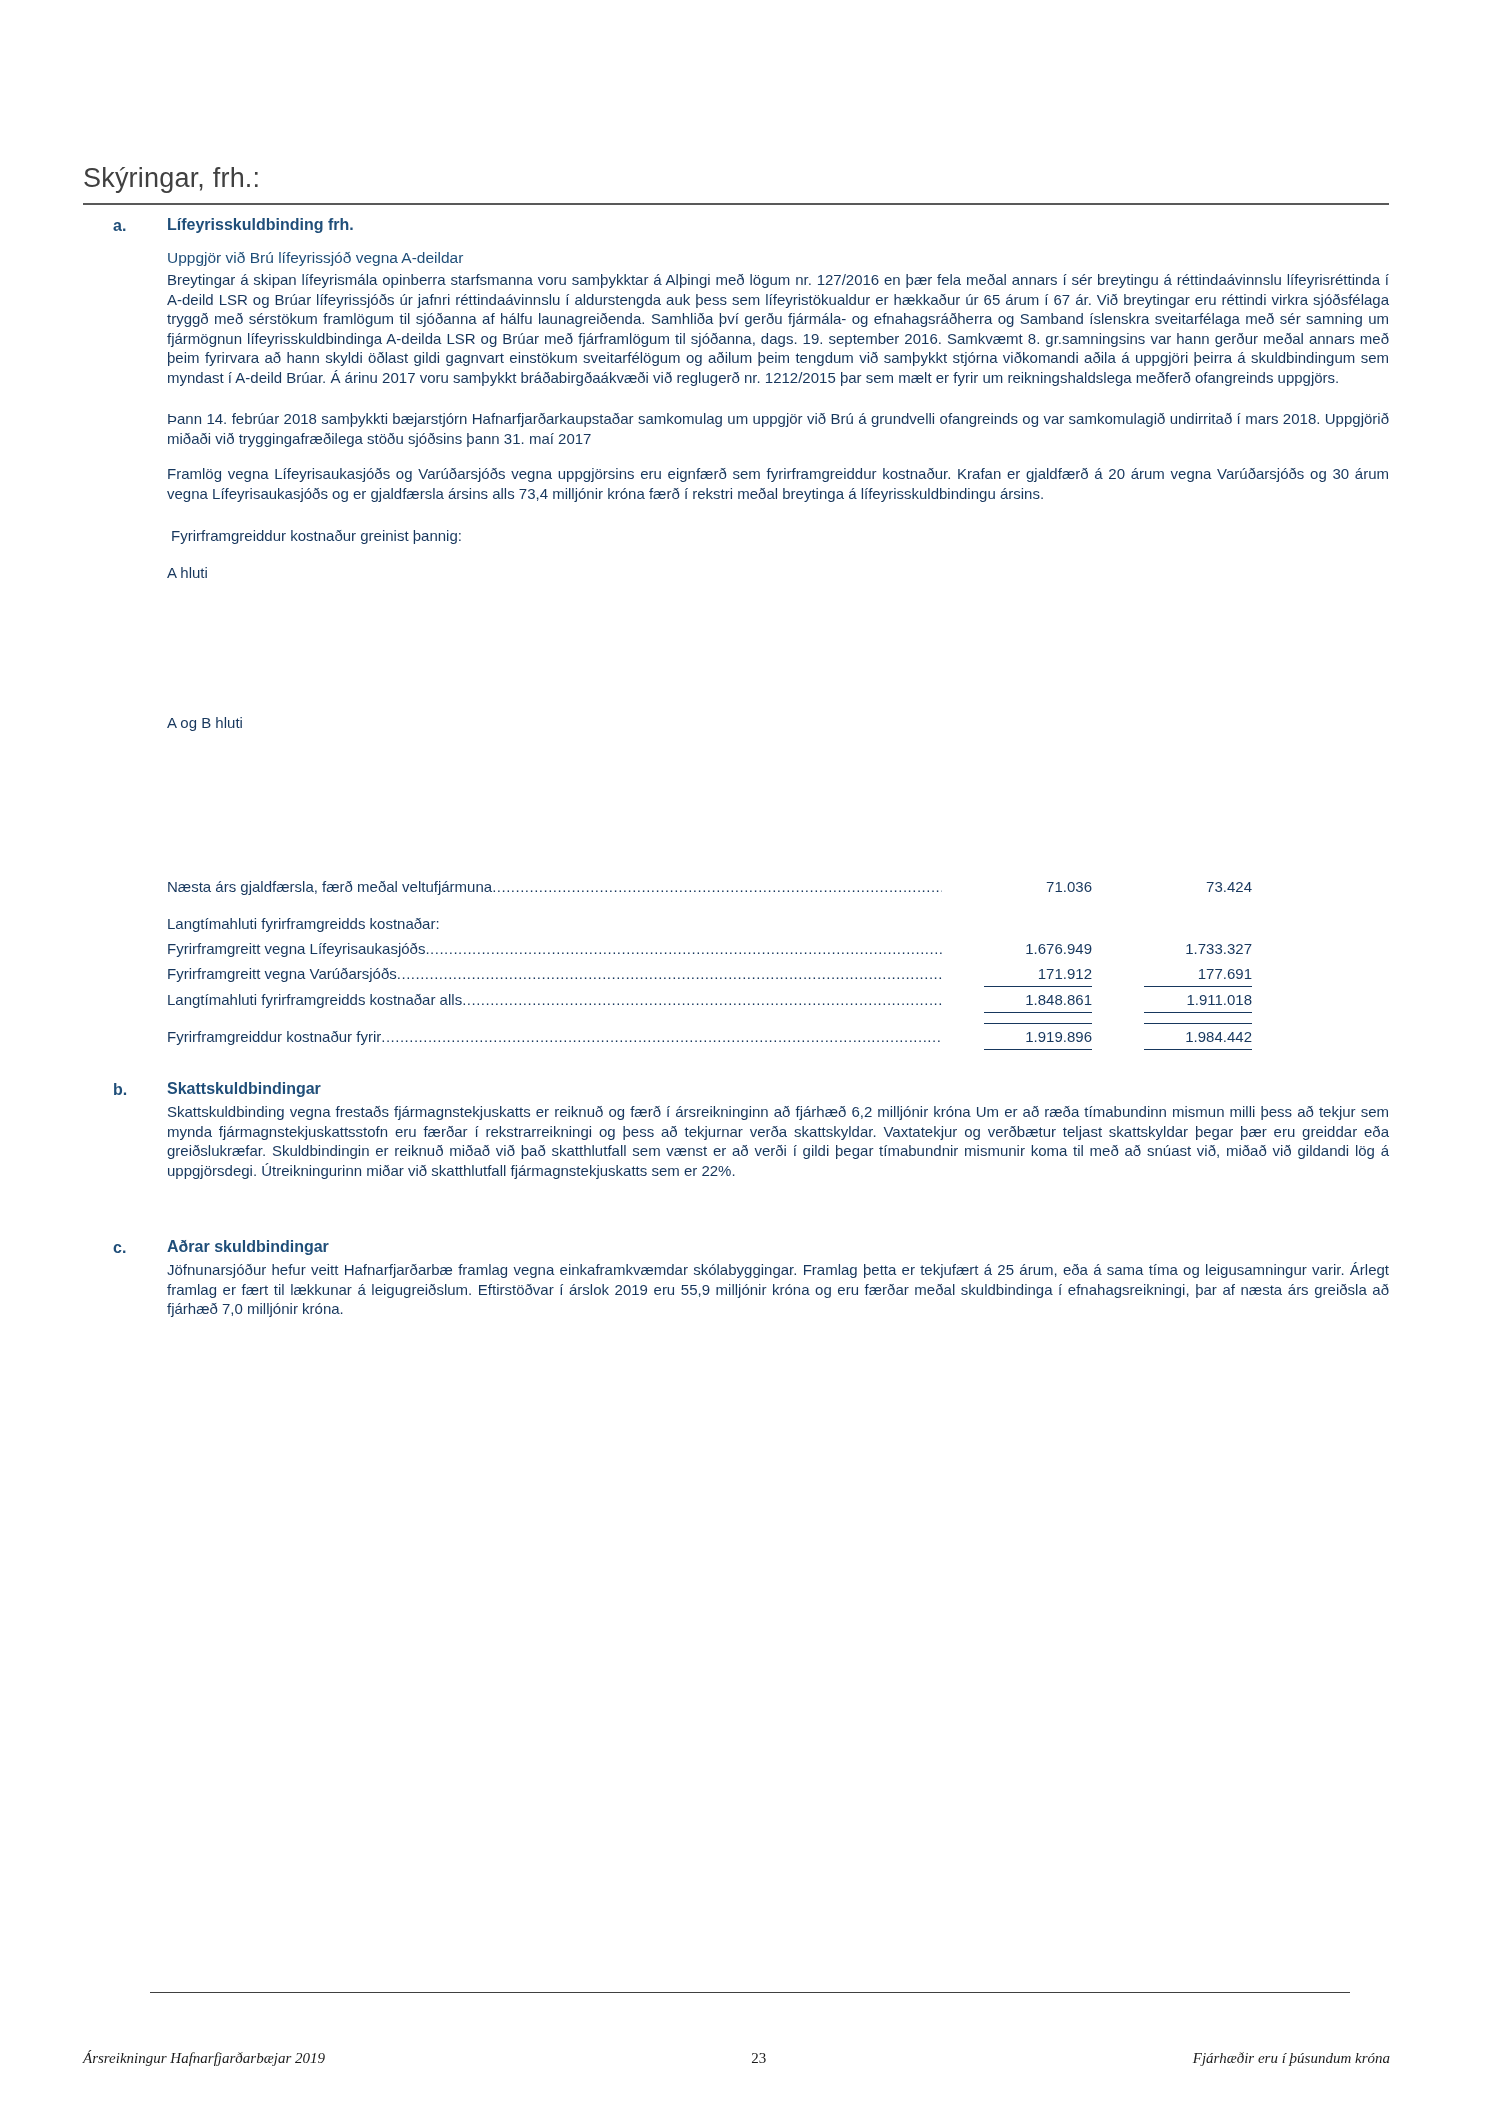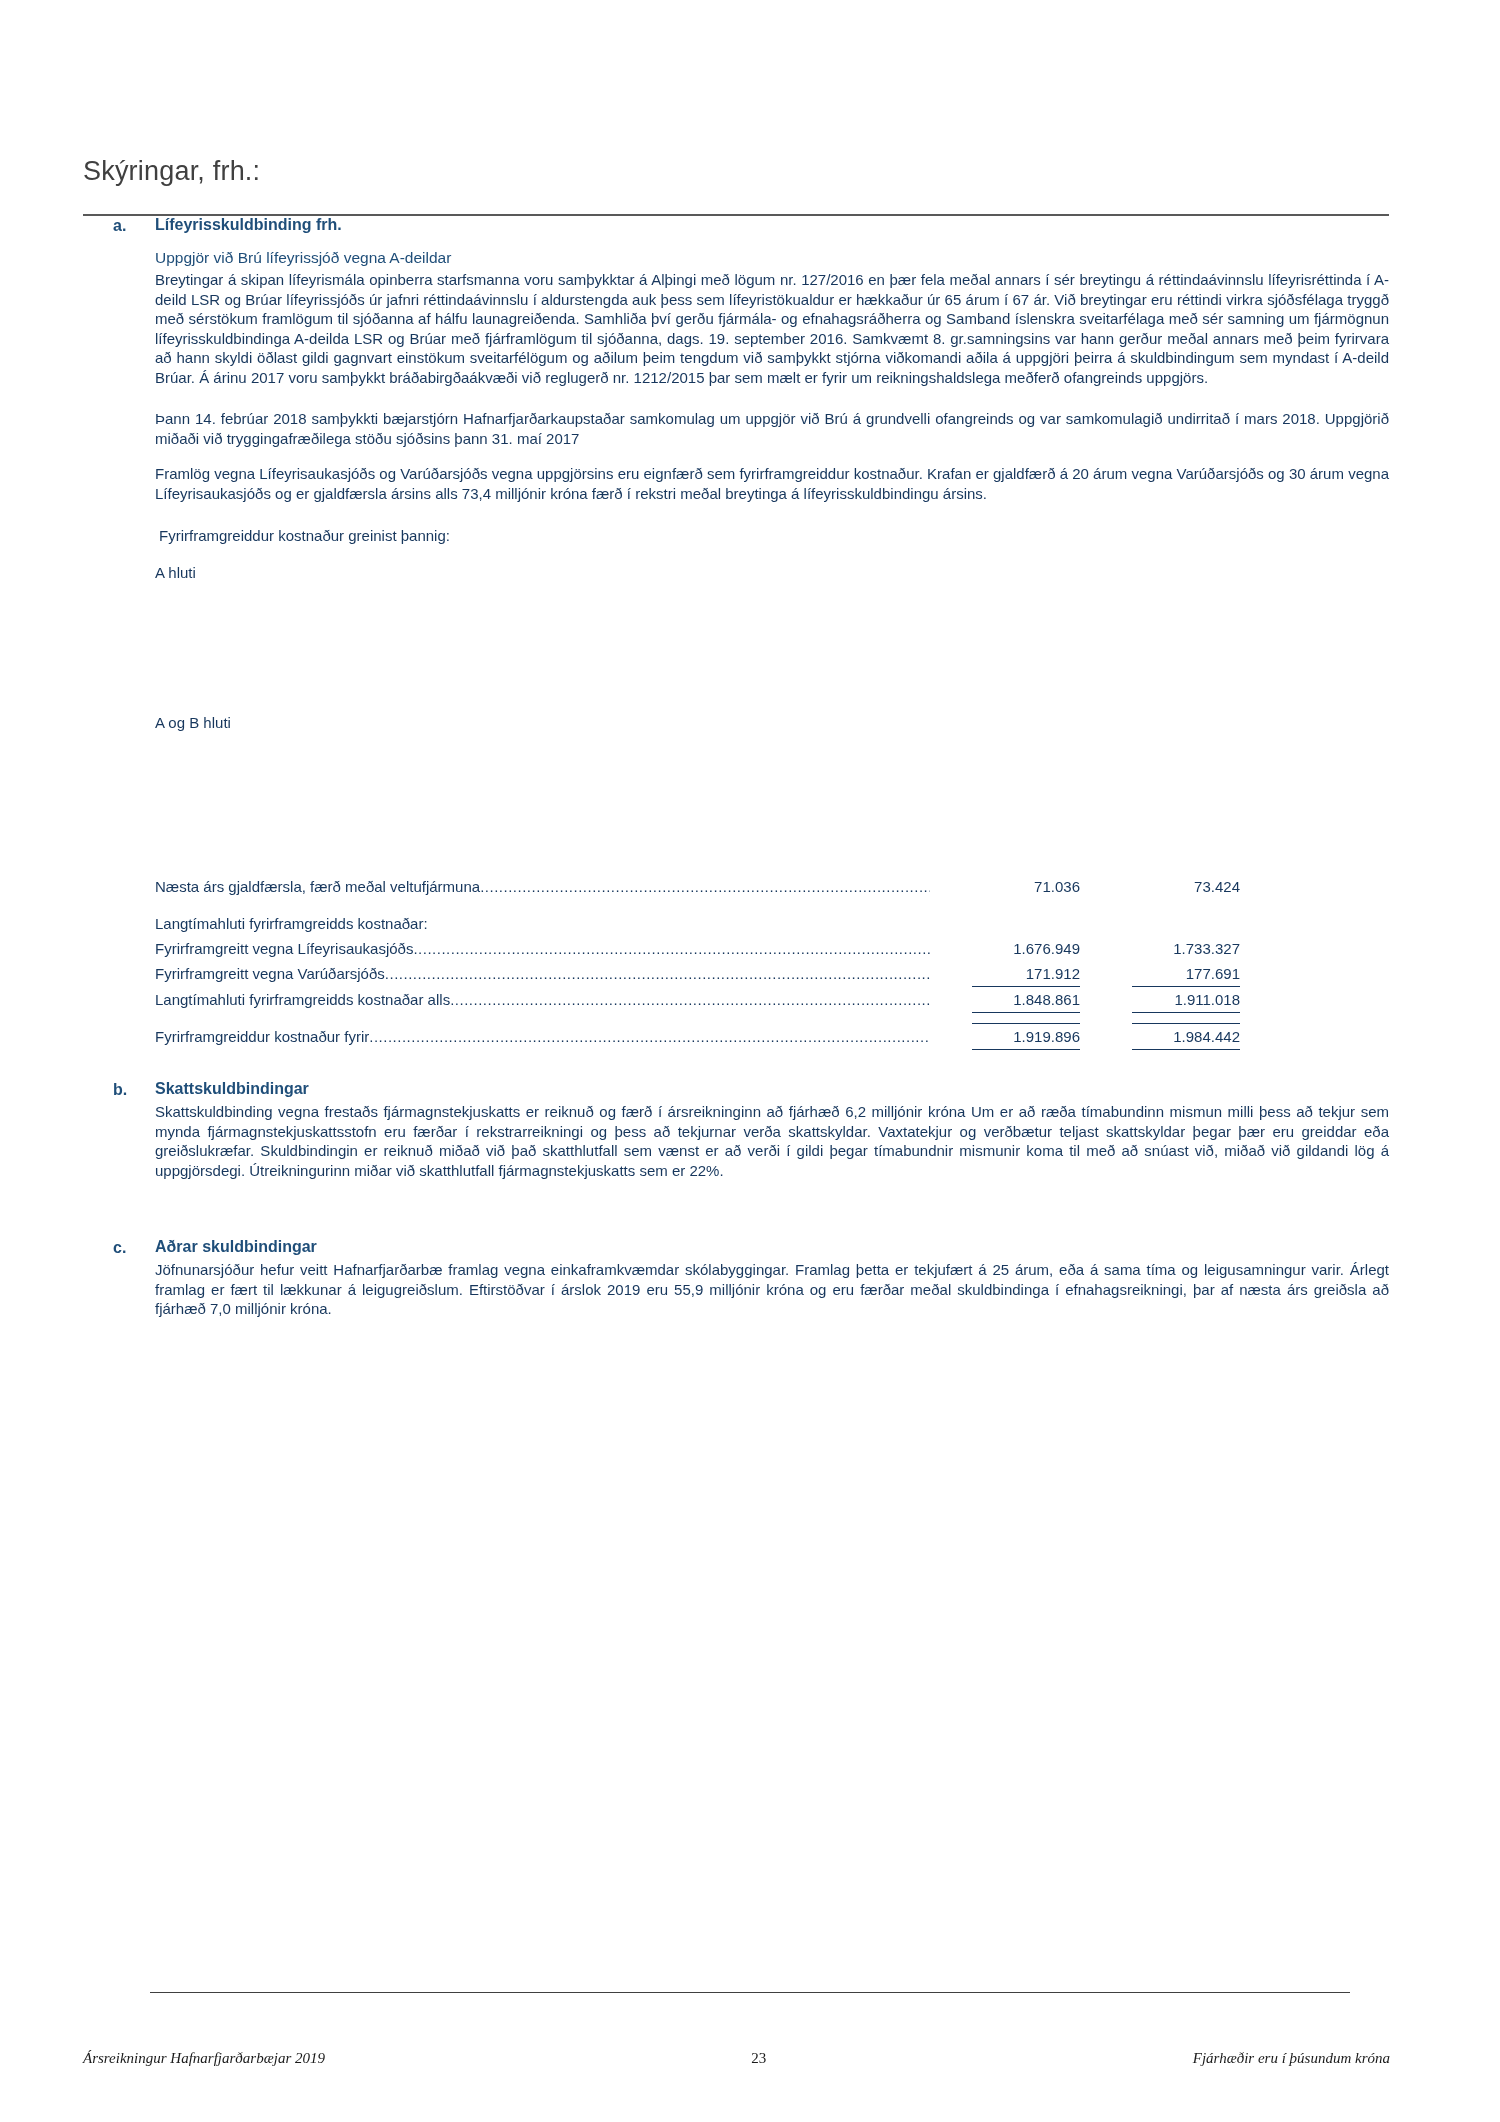--- a/index.html
+++ b/index.html
@@ -14,8 +14,8 @@
 
   
   .title-wrap {
-    position:absolute; left:83px; top:156px; width:1306px;
-    border-bottom:2px solid #595959; padding-bottom:27px;
+    position:absolute; left:83px; top:163px; width:1306px;
+    border-bottom:2px solid #595959; padding-bottom:9px;
   }
   .title { font-size:27px; color:#404040; letter-spacing:0.2px; }
 

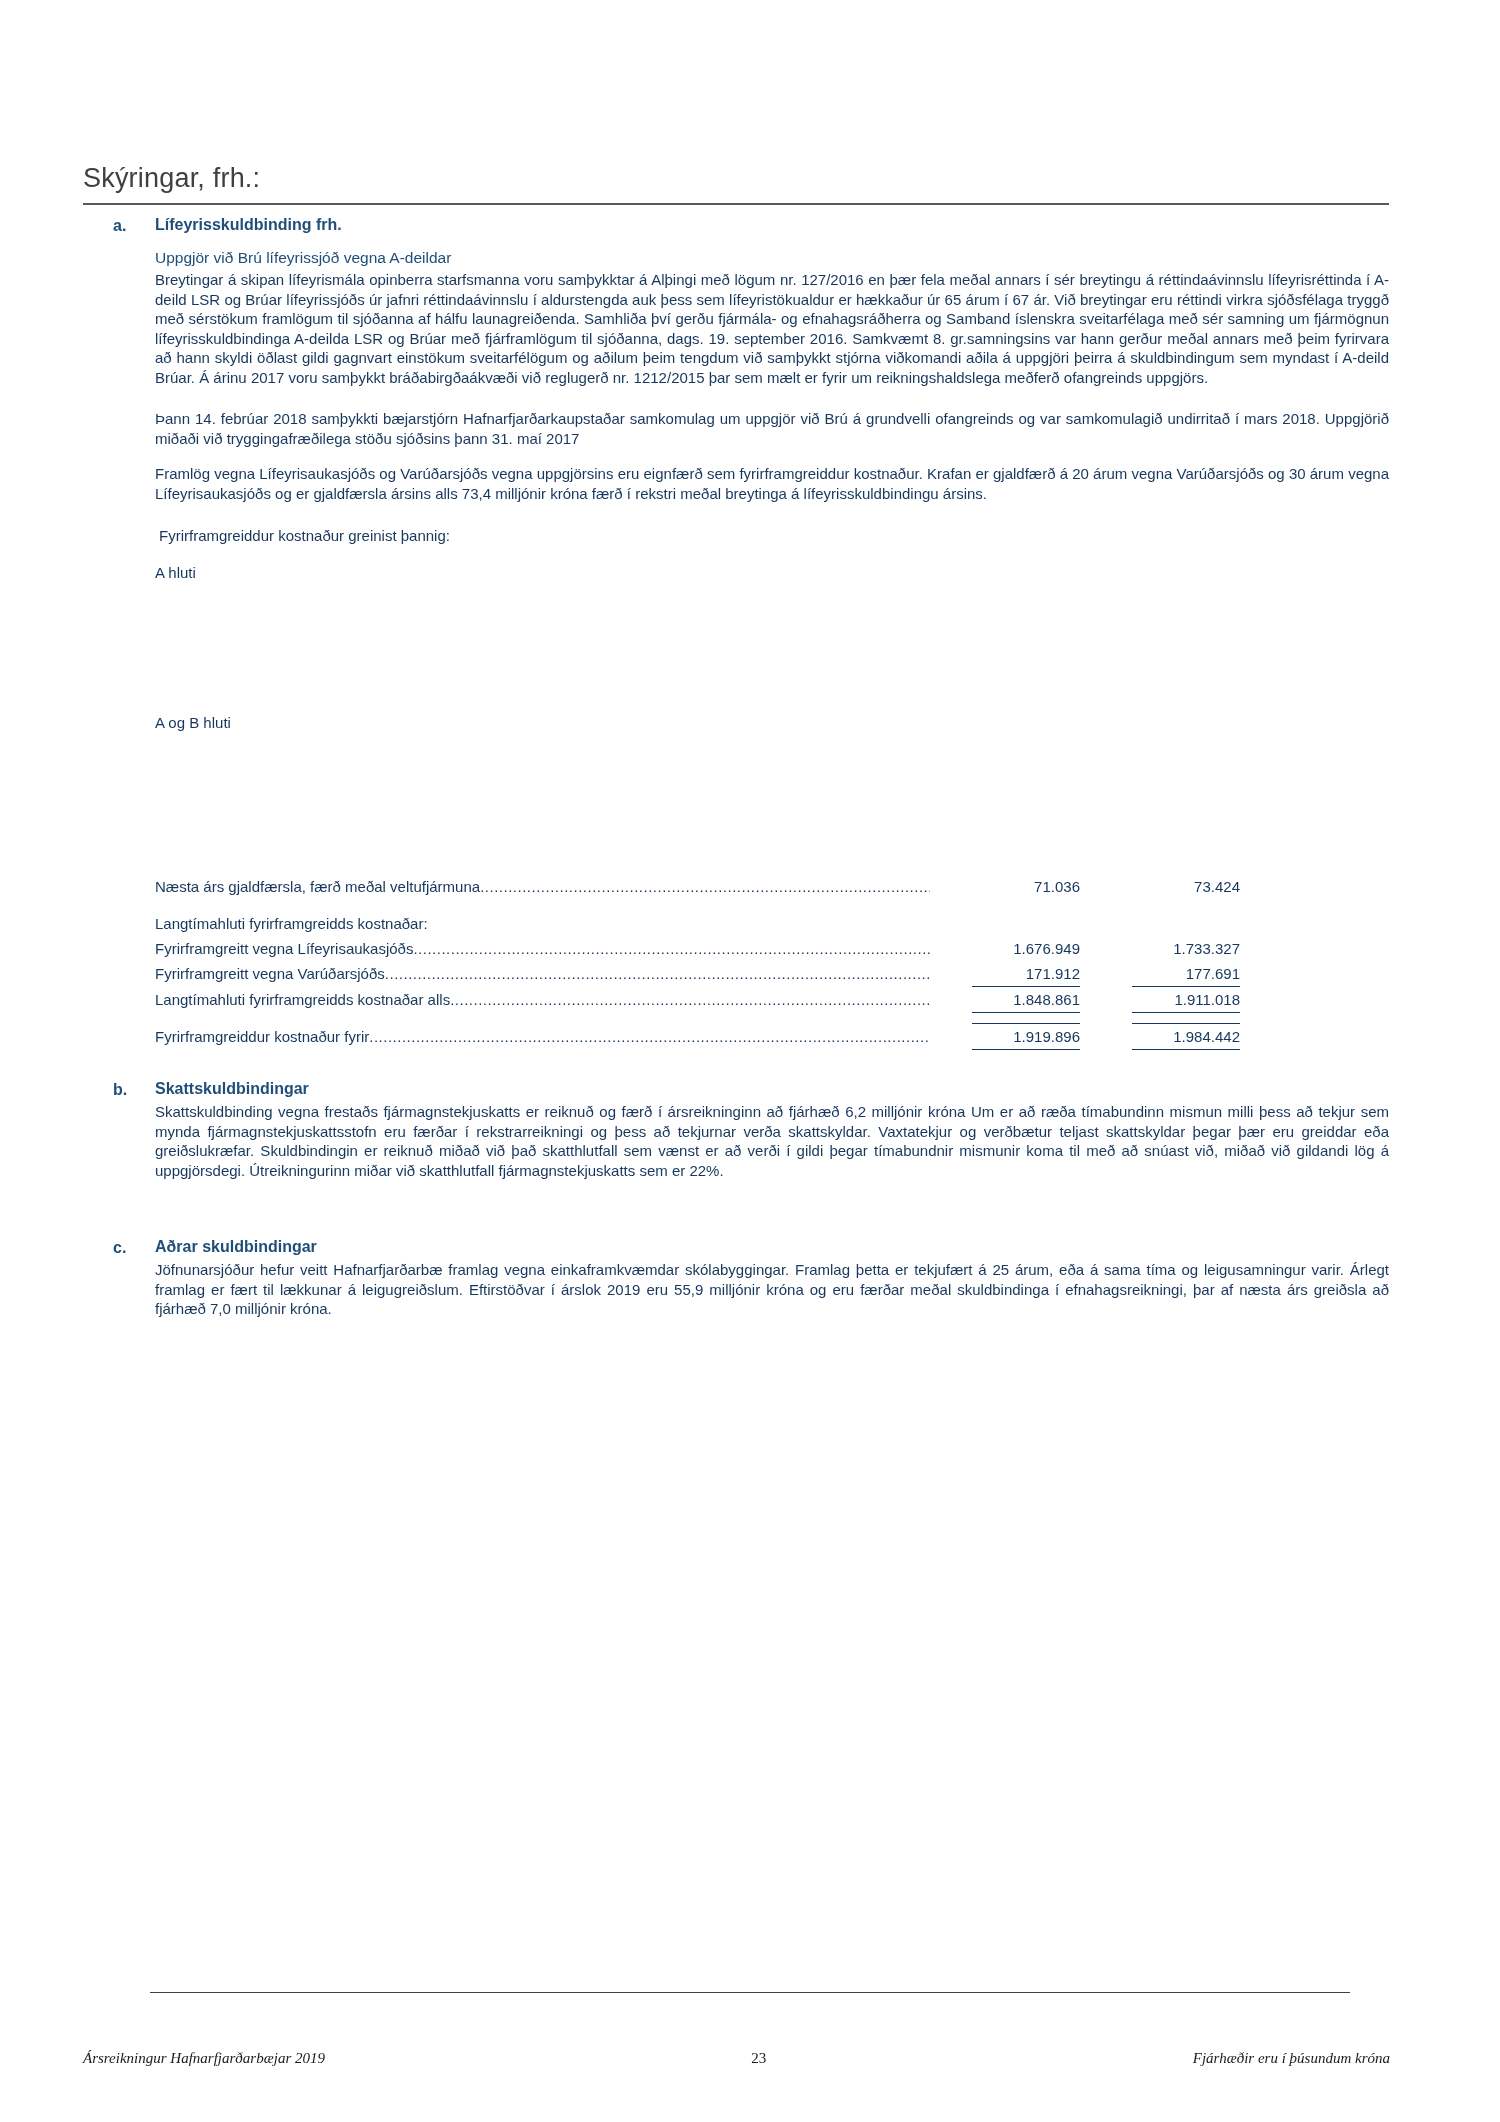--- a/index.html
+++ b/index.html
@@ -23,7 +23,7 @@
   .content { position:absolute; left:113px; top:216px; width:1276px; }
   .section { display:flex; }
   .sec-letter { flex:0 0 42px; font-weight:bold; color:#1F4E79; font-size:16px; padding-top:1px; }
-  .sec-body { flex:1; min-width:0; }
+  .sec-body { flex:1; min-width:0;margin-left:12px; }
   .sec-heading { font-weight:bold; color:#1F4E79; font-size:16px; margin-bottom:15px; }
   .sub-heading { font-weight:normal; color:#1F4E79; font-size:15.5px; margin-bottom:3px; }
   .para {

